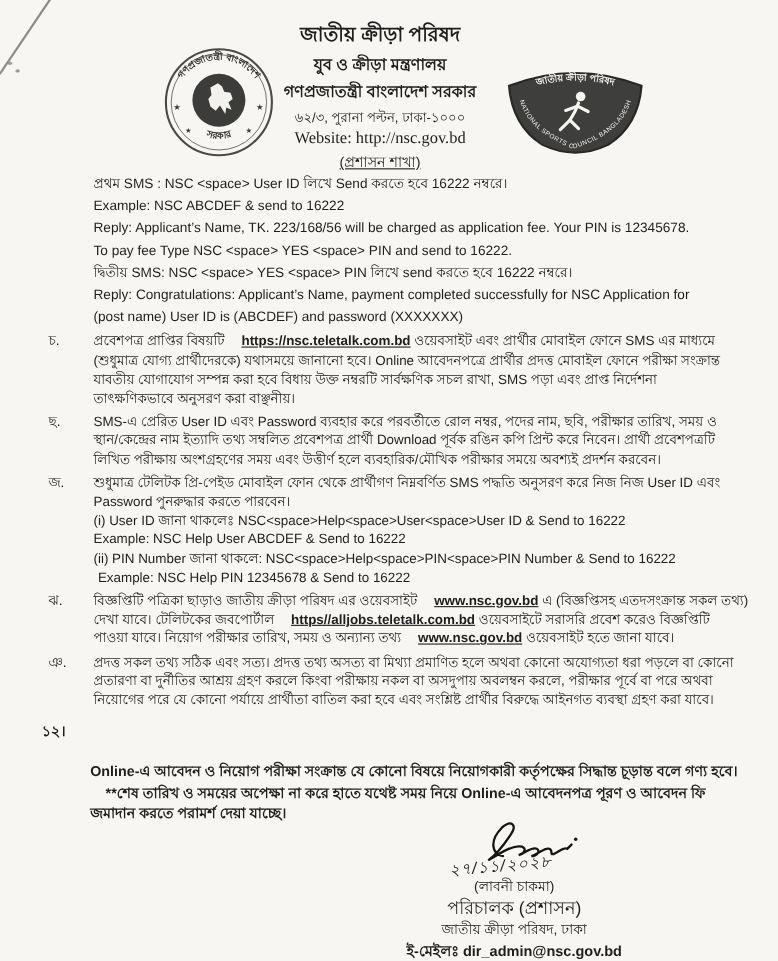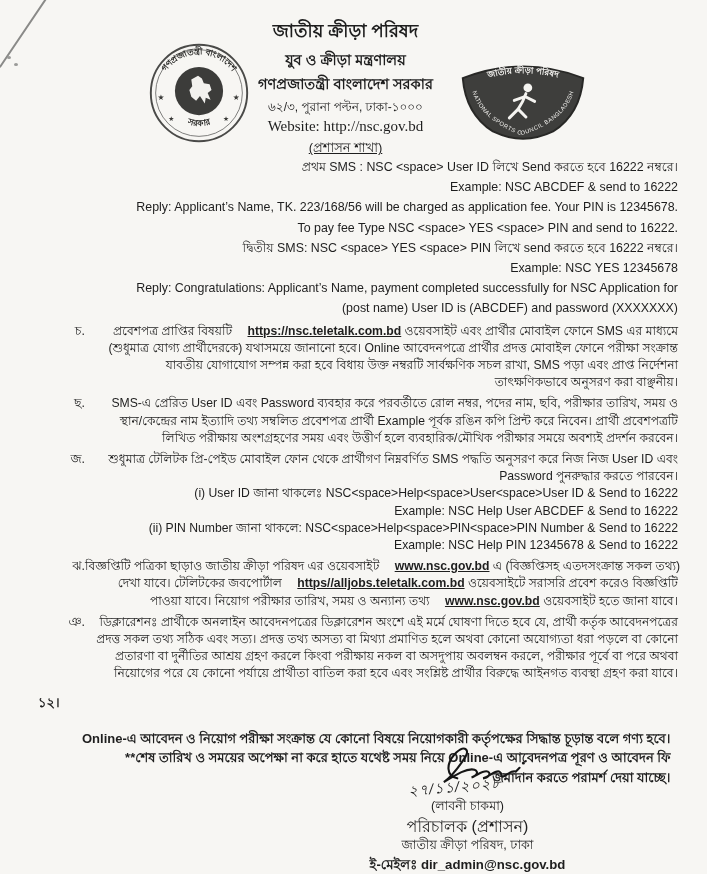--- a/index.html
+++ b/index.html
@@ -30,7 +30,7 @@
 
   
   .doc-body { position:absolute; top:157px; left:38px; width:640px; }
-  .block { display:flex; align-items:flex-start;text-align:right; }
+  .block { display:flex; align-items:flex-start; }
   .block .marker { flex:0 0 47px; padding-left:6px; font-size:12.4px; line-height:17.4px; }
   .block-content { flex:1 1 auto; min-width:0; }
   .line { white-space:nowrap; }

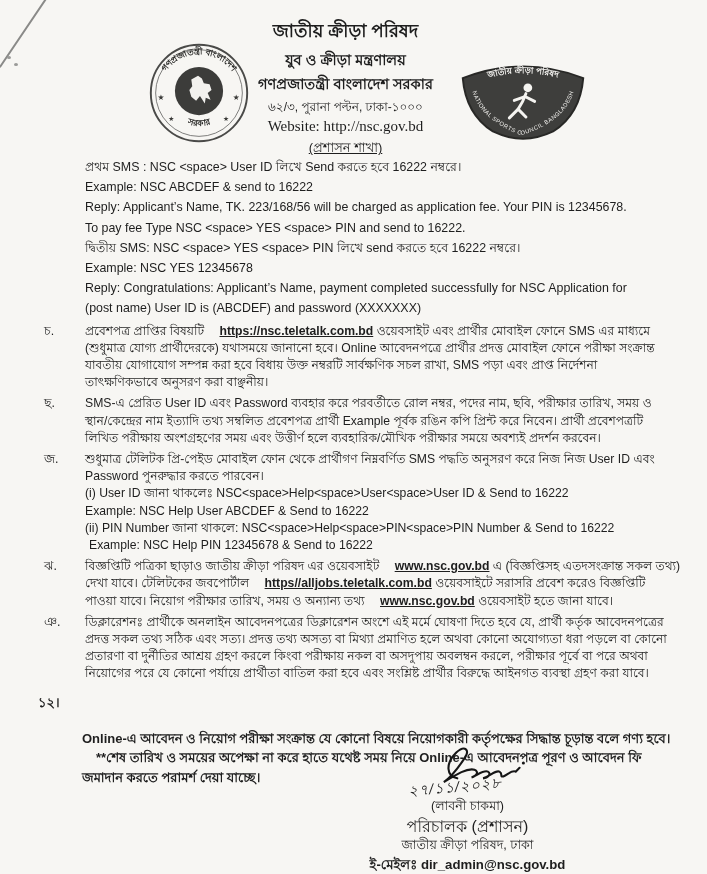--- a/index.html
+++ b/index.html
@@ -120,7 +120,6 @@
           <div class="line"><span>Reply: Applicant’s Name, TK. 223/168/56 will be charged as application fee. Your PIN  is 12345678.</span></div>
           <div class="line"><span>To pay fee Type NSC &lt;space&gt; YES &lt;space&gt; PIN and send to 16222.</span></div>
           <div class="line"><span>দ্বিতীয় SMS: NSC &lt;space&gt; YES &lt;space&gt; PIN লিখে send করতে হবে 16222 নম্বরে।</span></div>
-          <div class="line"><span>Example: NSC YES 12345678</span></div>
           <div class="line"><span>Reply: Congratulations: Applicant’s Name, payment completed successfully for NSC Application for</span></div>
           <div class="line"><span>(post name) User ID is (ABCDEF) and password (XXXXXXX)</span></div>
         </div>

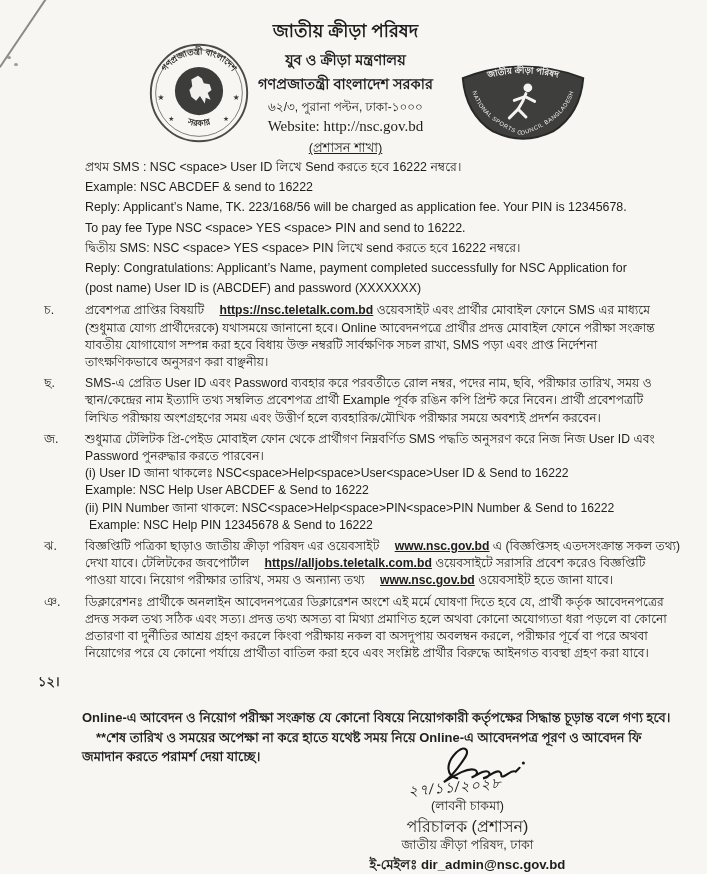--- a/index.html
+++ b/index.html
@@ -137,7 +137,7 @@
         <span class="marker">ছ.</span>
         <div class="block-content">
           <div class="line"><span>SMS-এ প্রেরিত User ID এবং Password ব্যবহার করে পরবর্তীতে রোল নম্বর, পদের নাম, ছবি, পরীক্ষার তারিখ, সময় ও</span></div>
-          <div class="line"><span>স্থান/কেন্দ্রের নাম ইত্যাদি তথ্য সম্বলিত প্রবেশপত্র প্রার্থী Example পূর্বক রঙিন কপি প্রিন্ট করে নিবেন। প্রার্থী প্রবেশপত্রটি</span></div>
+          <div class="line"><span>স্থান/কেন্দ্রের নাম ইত্যাদি তথ্য সম্বলিত প্রবেশপত্র প্রার্থী Download পূর্বক রঙিন কপি প্রিন্ট করে নিবেন। প্রার্থী প্রবেশপত্রটি</span></div>
           <div class="line"><span>লিখিত পরীক্ষায় অংশগ্রহণের সময় এবং উত্তীর্ণ হলে ব্যবহারিক/মৌখিক পরীক্ষার সময়ে অবশ্যই প্রদর্শন করবেন।</span></div>
         </div>
       </div>

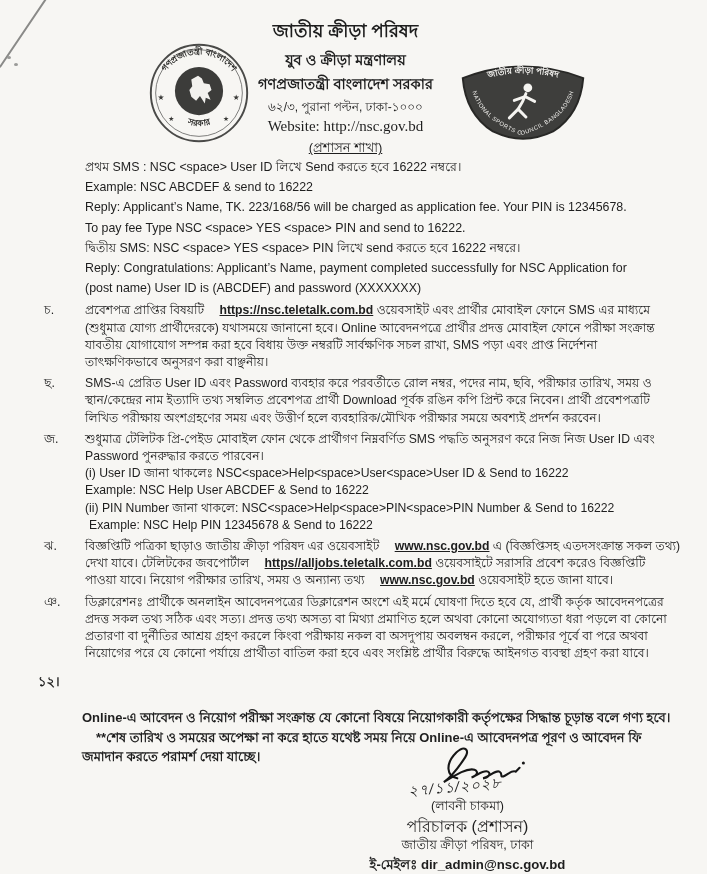--- a/index.html
+++ b/index.html
@@ -163,7 +163,6 @@
       <div class="block item">
         <span class="marker">ঞ.</span>
         <div class="block-content">
-          <div class="line"><span>ডিক্লারেশনঃ প্রার্থীকে অনলাইন আবেদনপত্রের ডিক্লারেশন অংশে এই মর্মে ঘোষণা দিতে হবে যে, প্রার্থী কর্তৃক আবেদনপত্রের</span></div>
           <div class="line"><span>প্রদত্ত সকল তথ্য সঠিক এবং সত্য। প্রদত্ত তথ্য অসত্য বা মিথ্যা প্রমাণিত হলে অথবা কোনো অযোগ্যতা ধরা পড়লে বা কোনো</span></div>
           <div class="line"><span>প্রতারণা বা দুর্নীতির আশ্রয় গ্রহণ করলে কিংবা  পরীক্ষায় নকল বা অসদুপায় অবলম্বন করলে, পরীক্ষার পূর্বে বা পরে অথবা</span></div>
           <div class="line"><span>নিয়োগের পরে যে কোনো পর্যায়ে প্রার্থীতা বাতিল করা হবে এবং সংশ্লিষ্ট প্রার্থীর বিরুদ্ধে আইনগত ব্যবস্থা গ্রহণ করা যাবে।</span></div>

